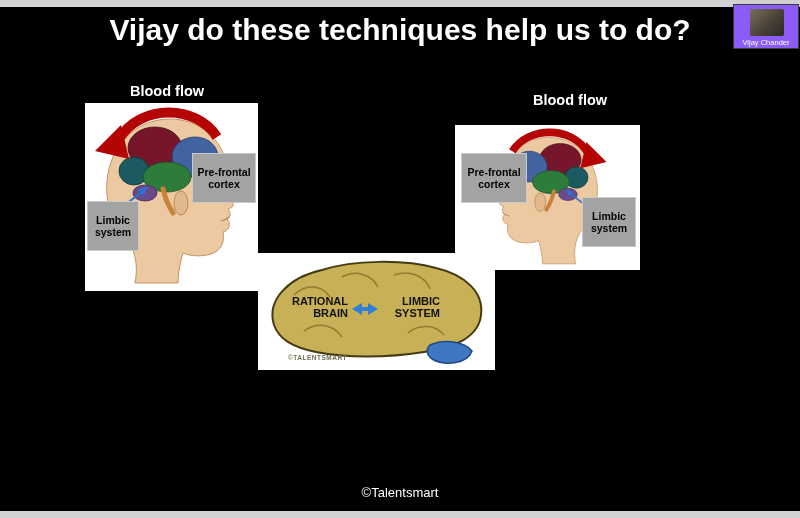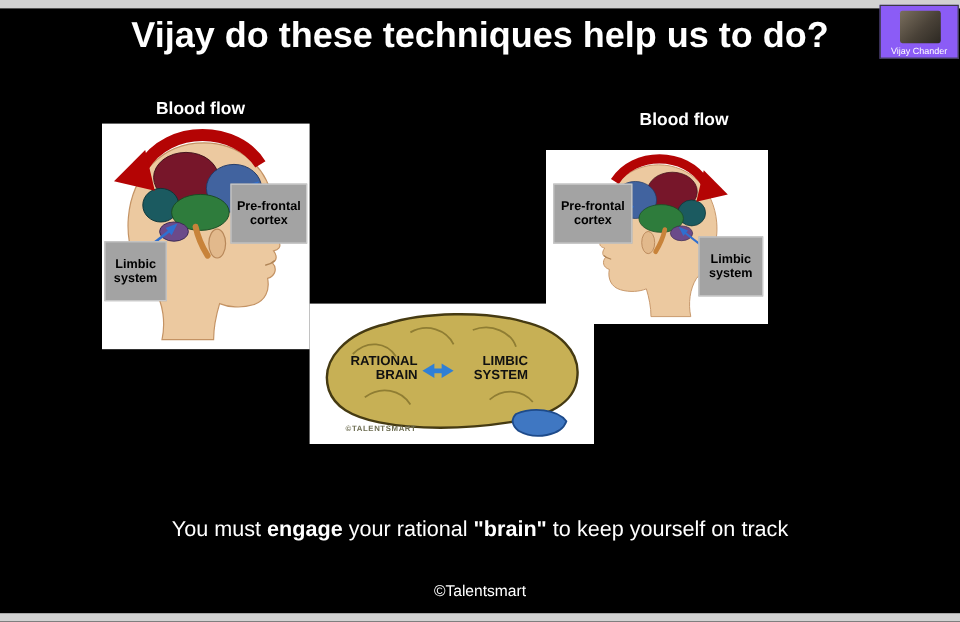--- a/index.html
+++ b/index.html
@@ -156,7 +156,6 @@
     </div>
 
 
-    <p class="line line2"><span>You must </span><b>engage</b><span> your rational </span><b>"brain"</b><span> to keep yourself on track</span></p>
 
     <div class="footer">©Talentsmart</div>
   </div>

